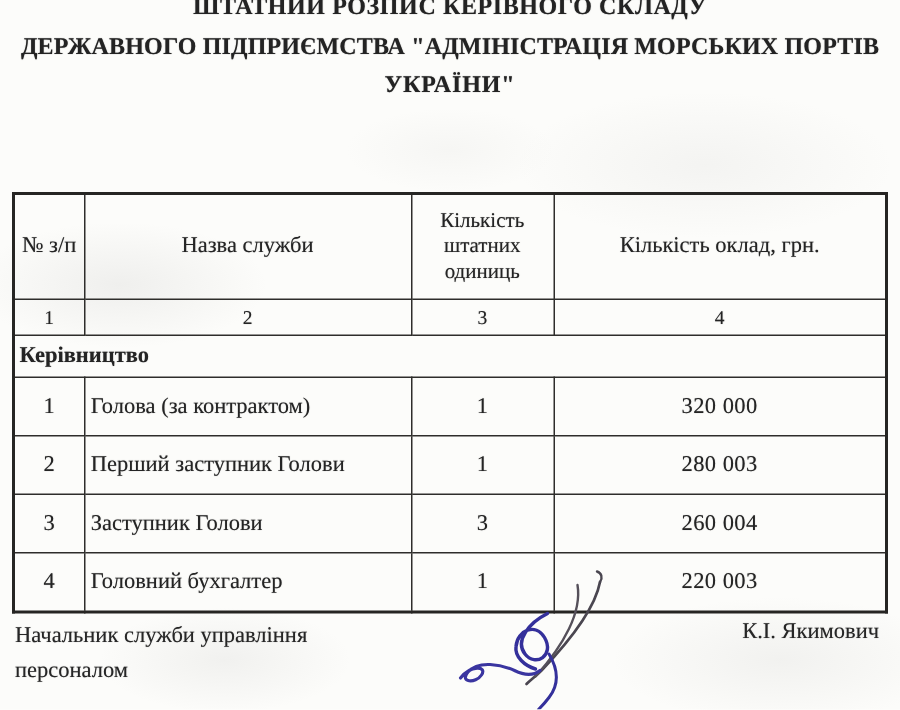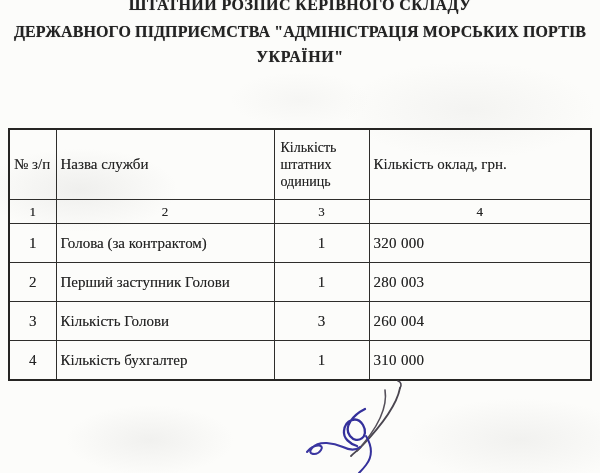--- a/index.html
+++ b/index.html
@@ -73,7 +73,7 @@
   table.staff {
     border: 2px solid #262523;
   }
-  tr.hdr td { height: 61px; vertical-align: middle; }
+  tr.hdr td { height: 61px; text-align: center; vertical-align: middle; }
   tr.hdr td.units-hd { font-size: 14px; line-height: 17px; padding: 2px 6px; }
   tr.colnums td { height: 15px; text-align: center; font-size: 13px; line-height: 14px; }
   tr.section td {

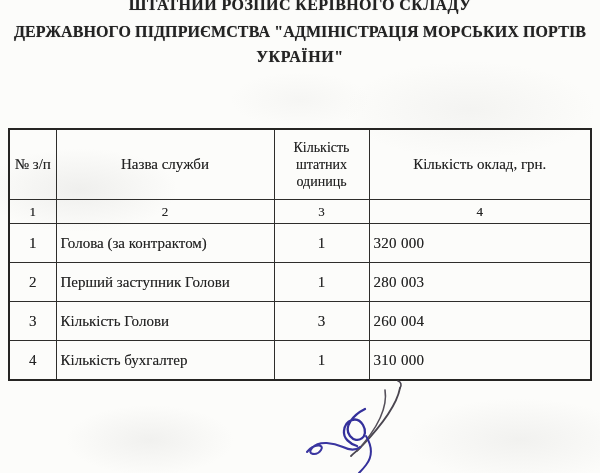--- a/index.html
+++ b/index.html
@@ -145,6 +145,9 @@
         <td>3</td>
         <td>4</td>
       </tr>
+      <tr class="section">
+        <td colspan="4">Керівництво</td>
+      </tr>
       <tr class="data">
         <td class="c-num">1</td>
         <td class="c-pos">Голова (за контрактом)</td>

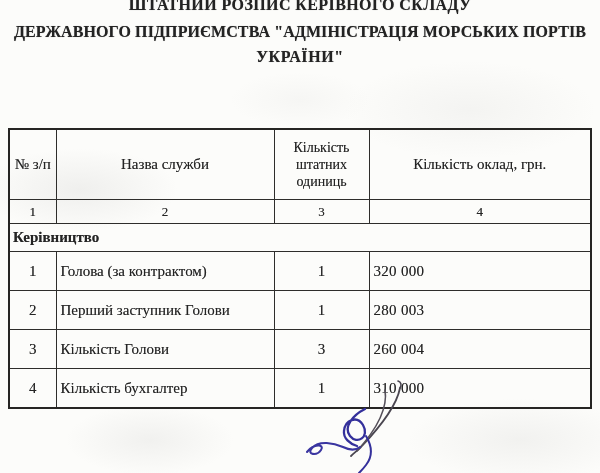--- a/index.html
+++ b/index.html
@@ -87,7 +87,7 @@
   td.c-num { text-align: center; }
   td.c-pos { text-align: left; padding-left: 6px; margin-left: 44px; }
   td.c-units { text-align: center; }
-  td.c-sal { letter-spacing: 0.3px; }
+  td.c-sal { text-align: center; letter-spacing: 0.3px; }
   .signer-title {
     position: absolute;
     left: 10px;

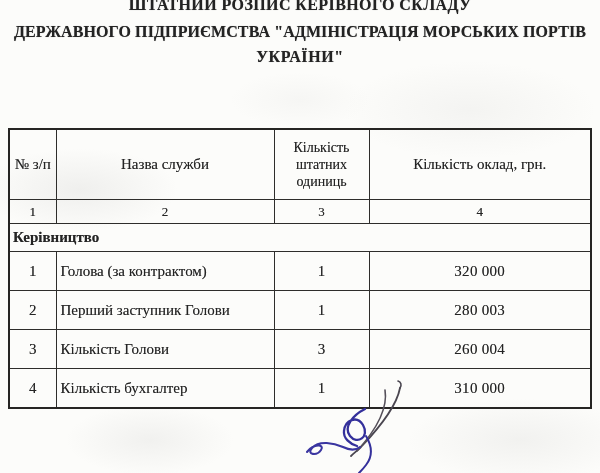--- a/index.html
+++ b/index.html
@@ -162,7 +162,7 @@
       </tr>
       <tr class="data">
         <td class="c-num">3</td>
-        <td class="c-pos">Кількість Голови</td>
+        <td class="c-pos">Заступник Голови</td>
         <td class="c-units">3</td>
         <td class="c-sal">260 004</td>
       </tr>

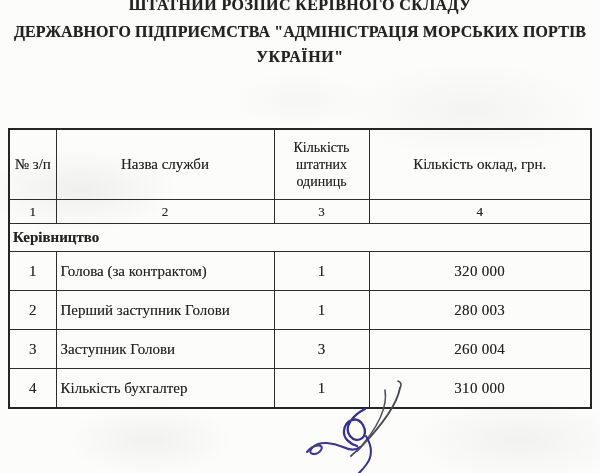--- a/index.html
+++ b/index.html
@@ -168,7 +168,7 @@
       </tr>
       <tr class="data">
         <td class="c-num">4</td>
-        <td class="c-pos">Кількість бухгалтер</td>
+        <td class="c-pos">Головний бухгалтер</td>
         <td class="c-units">1</td>
         <td class="c-sal">310 000</td>
       </tr>

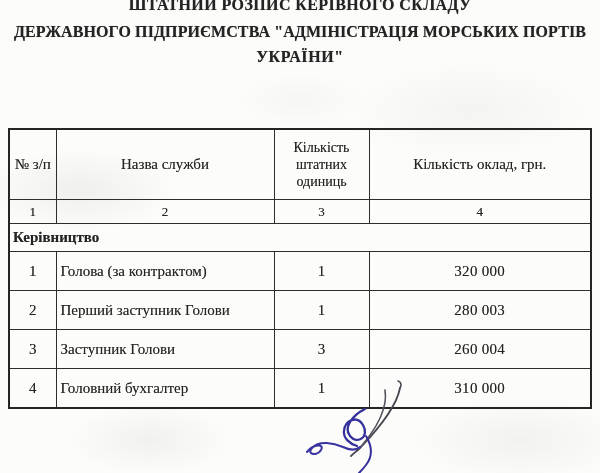--- a/index.html
+++ b/index.html
@@ -170,7 +170,7 @@
         <td class="c-num">4</td>
         <td class="c-pos">Головний бухгалтер</td>
         <td class="c-units">1</td>
-        <td class="c-sal">310 000</td>
+        <td class="c-sal">220 003</td>
       </tr>
     </tbody>
   </table>

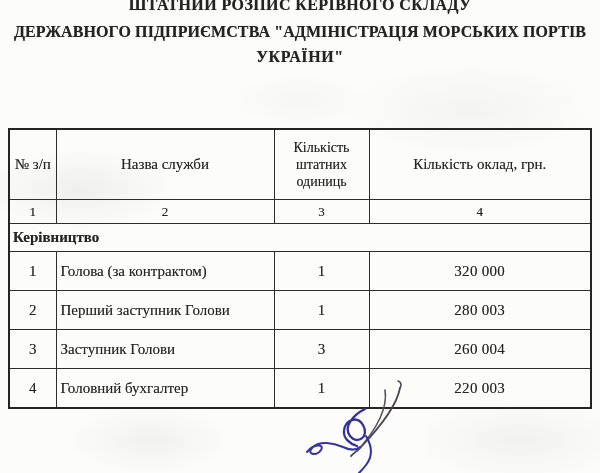--- a/index.html
+++ b/index.html
@@ -175,6 +175,10 @@
     </tbody>
   </table>
 
+  <div class="signer-title">
+    <div>Начальник служби управління</div>
+    <div>персоналом</div>
+  </div>
 
   <div class="signature">
     <svg viewBox="0 0 115 95" xmlns="http://www.w3.org/2000/svg">

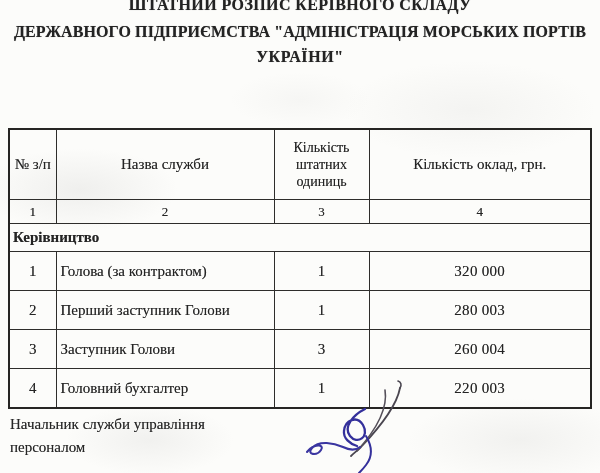--- a/index.html
+++ b/index.html
@@ -196,6 +196,7 @@
     </svg>
   </div>
 
+  <div class="signer-name">К.І. Якимович</div>
 
 </div>
 

